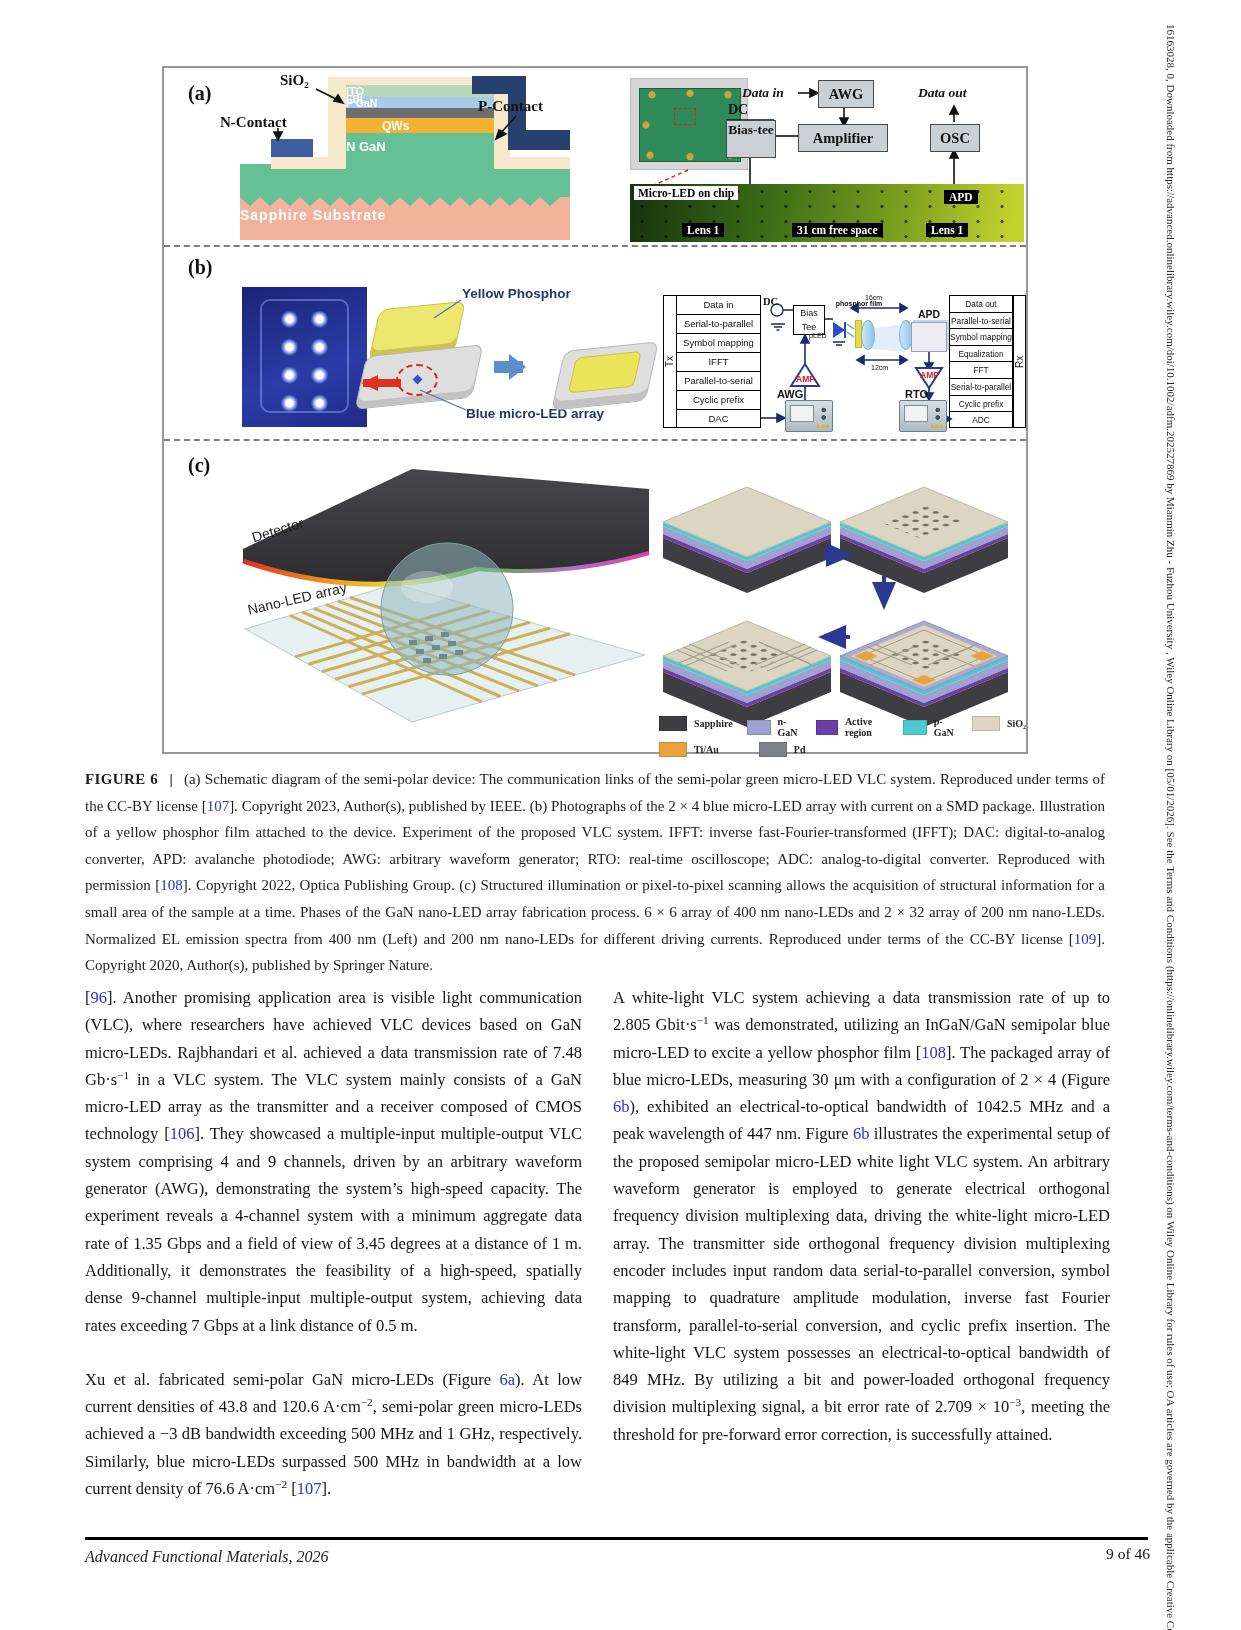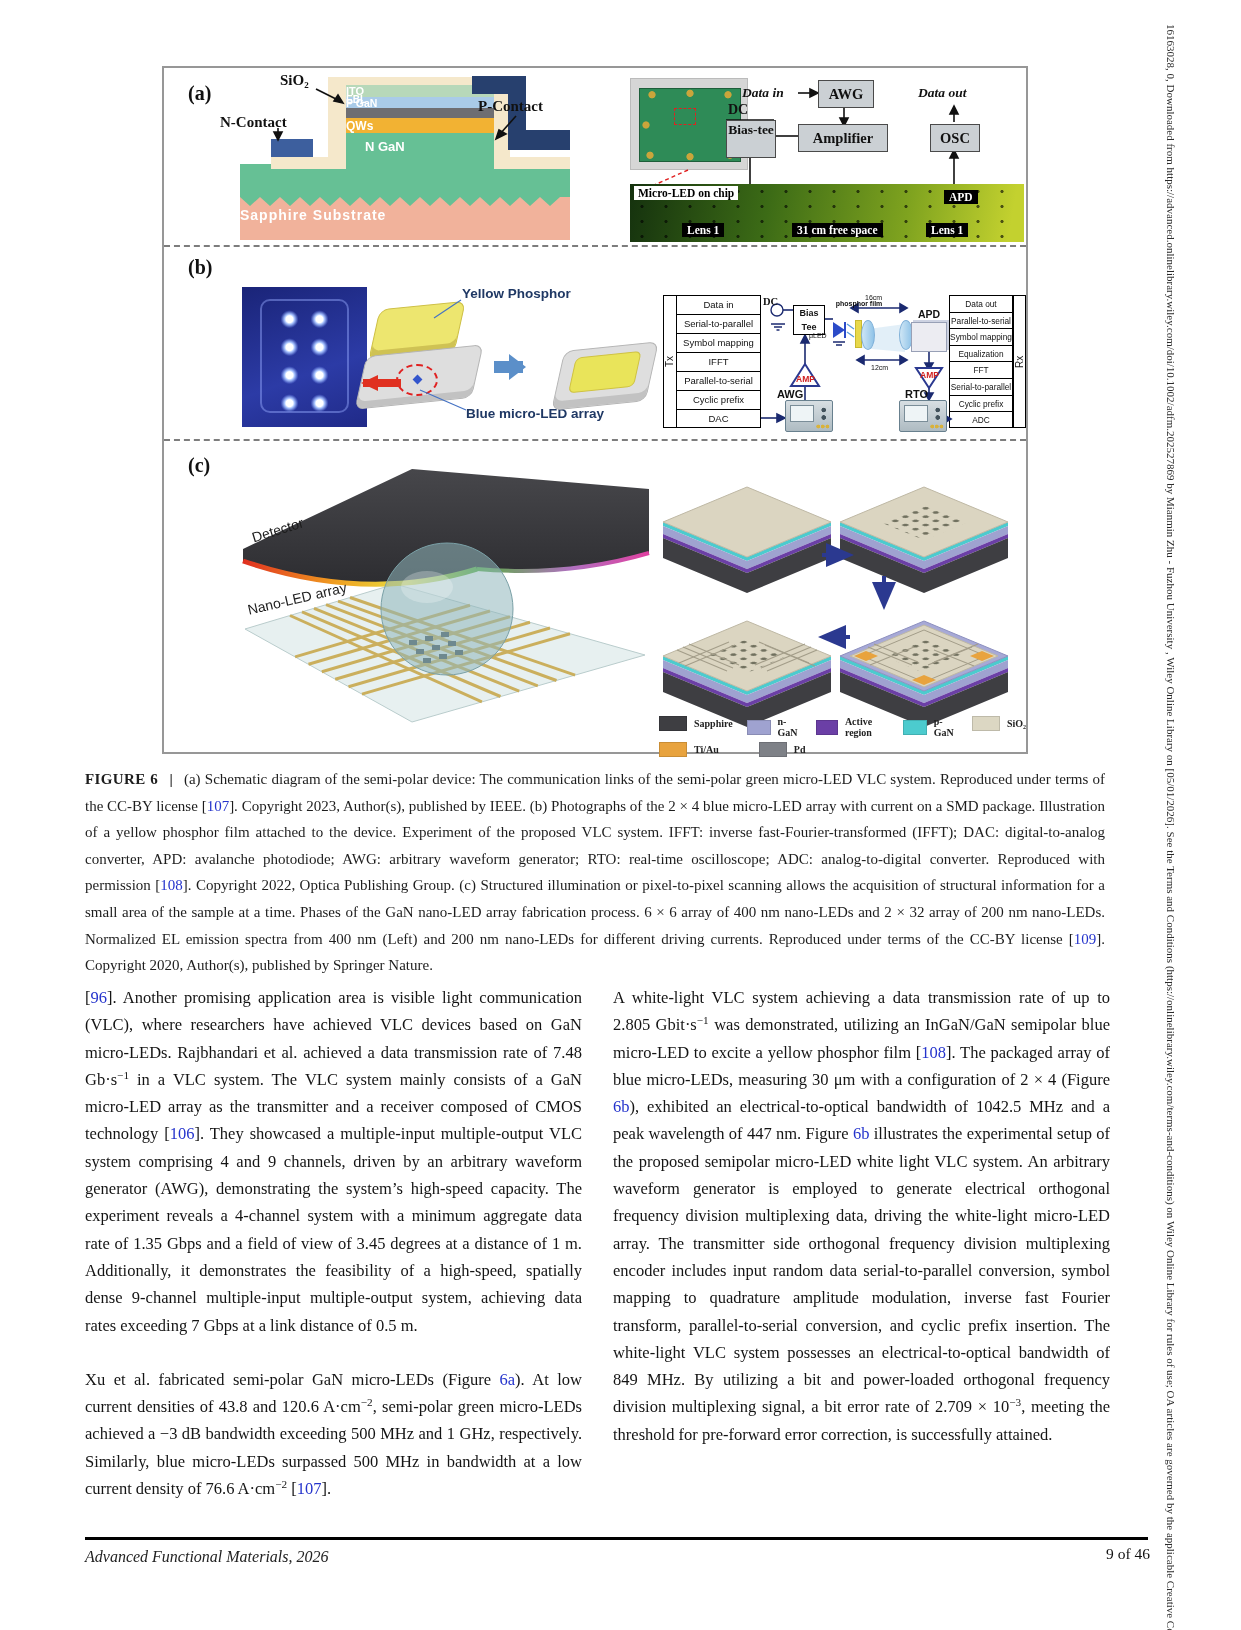--- a/index.html
+++ b/index.html
@@ -175,7 +175,7 @@
     <div class="laylab" style="top:9px;font-size:11px;">ITO</div>
     <div class="laylab" style="top:21px;font-size:10.5px;">P GaN</div>
     <div class="laylab" style="top:18px;font-size:10px;">EBL</div>
-    <div class="laylab" style="top:43px;font-size:12px;">QWs</div>
+    <div class="laylab" style="top:43px;font-size:12px;margin-left:36px;">QWs</div>
     <div class="laylab" style="top:63px;font-size:13px;padding-left:19px;">N GaN</div>
     <div class="laylab" style="left:62px;width:385px;top:131px;font-size:14px;letter-spacing:1px;">Sapphire Substrate</div>
   </div>

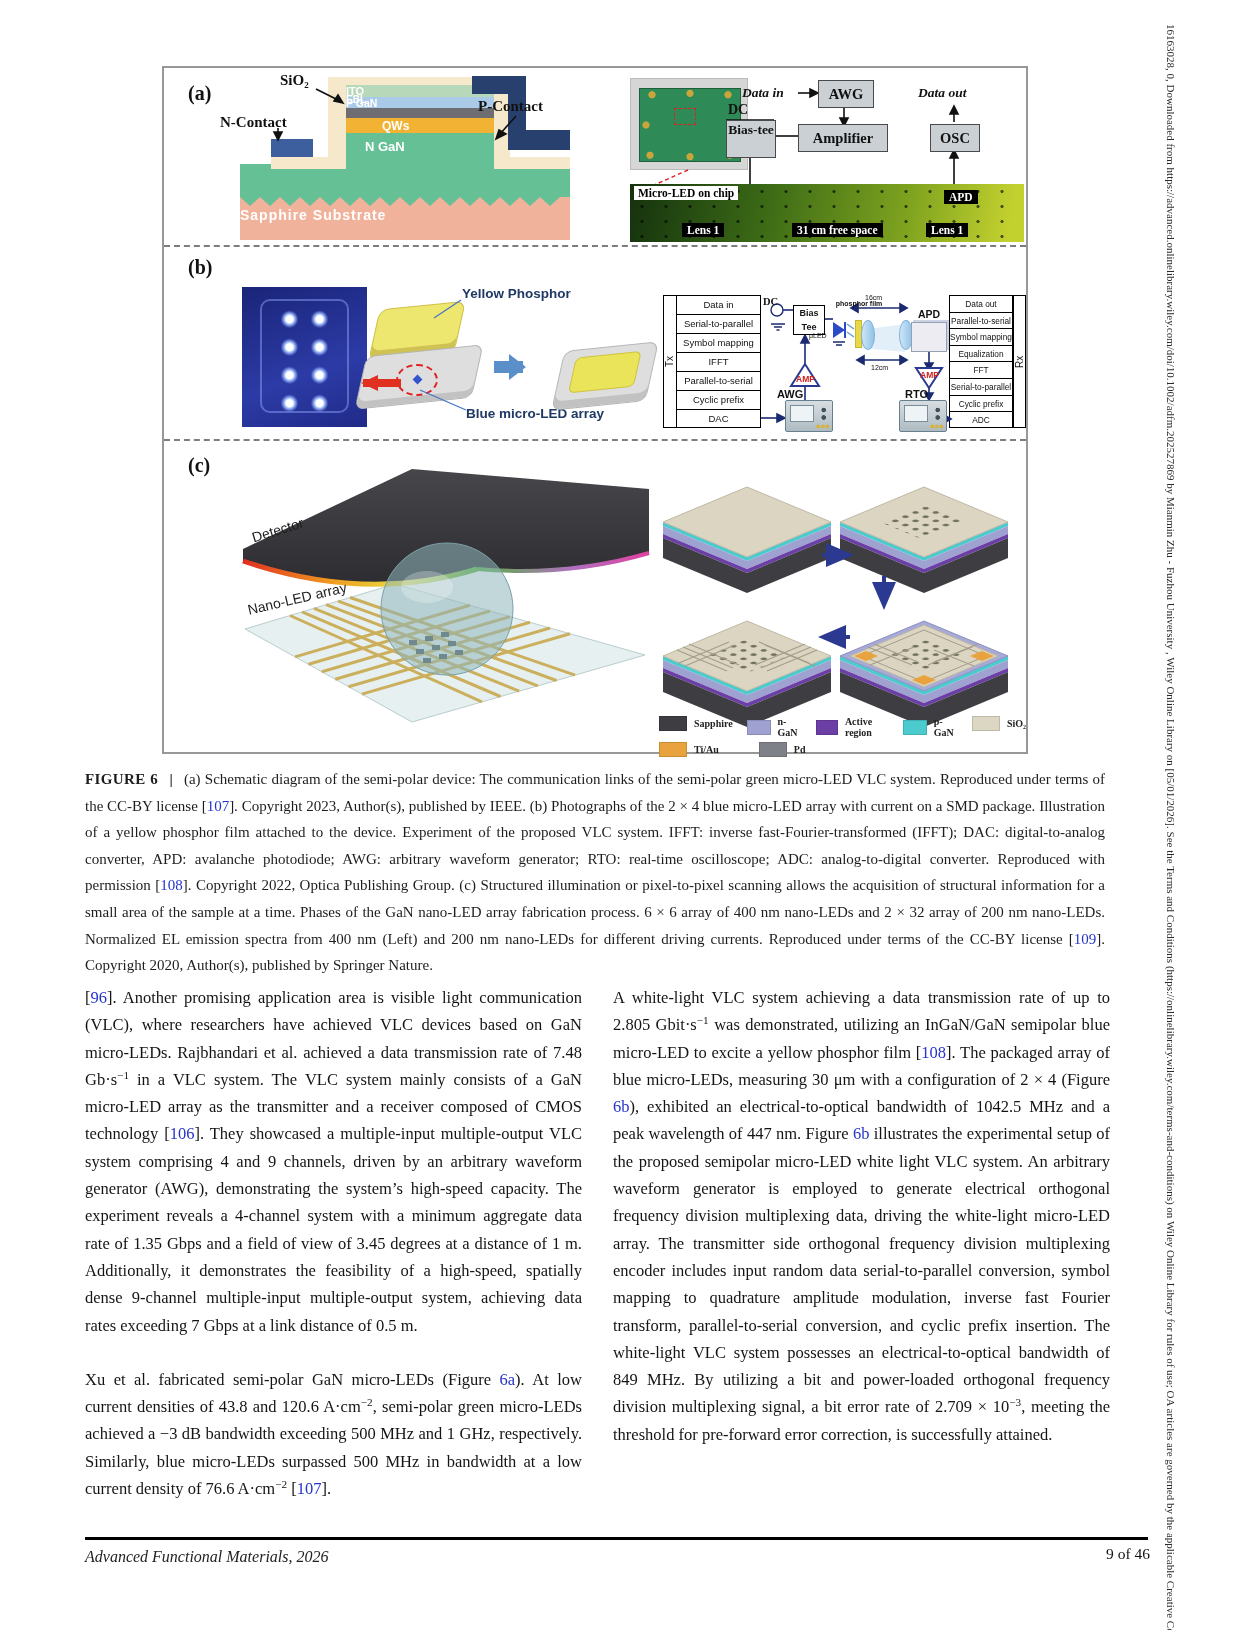--- a/index.html
+++ b/index.html
@@ -176,7 +176,7 @@
     <div class="laylab" style="top:21px;font-size:10.5px;">P GaN</div>
     <div class="laylab" style="top:18px;font-size:10px;">EBL</div>
     <div class="laylab" style="top:43px;font-size:12px;margin-left:36px;">QWs</div>
-    <div class="laylab" style="top:63px;font-size:13px;padding-left:19px;">N GaN</div>
+    <div class="laylab" style="top:63px;font-size:13px;">N GaN</div>
     <div class="laylab" style="left:62px;width:385px;top:131px;font-size:14px;letter-spacing:1px;">Sapphire Substrate</div>
   </div>
 

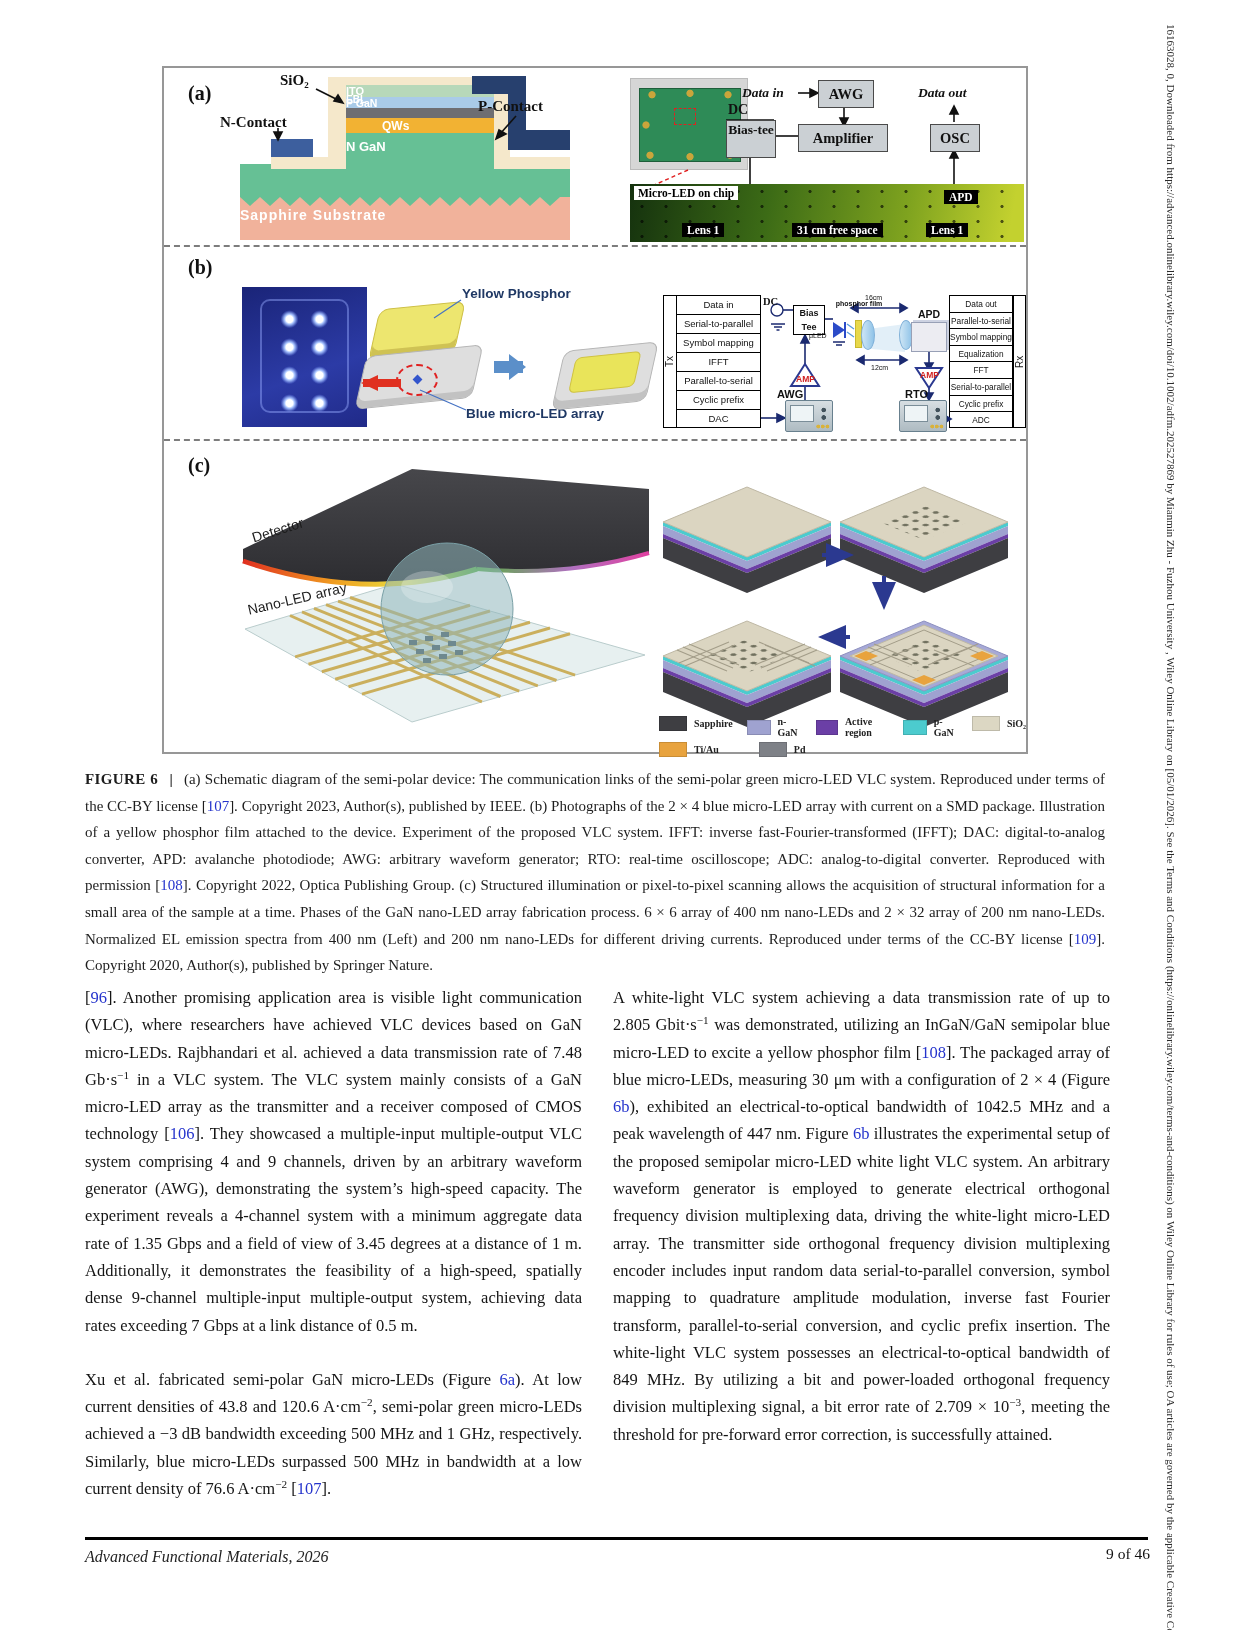--- a/index.html
+++ b/index.html
@@ -90,7 +90,7 @@
       font-family:"Liberation Sans",sans-serif;font-size:10px;}
   .bd-small{position:absolute;font-family:"Liberation Sans",sans-serif;color:#111;}
   .btee{position:absolute;left:138px;top:33px;width:32px;height:30px;border:1.6px solid #000;
-      font-family:"Liberation Sans",sans-serif;font-weight:bold;font-size:9px;line-height:1.5;
+      font-family:"Liberation Sans",sans-serif;font-weight:normal;font-size:9px;line-height:1.5;
       text-align:center;box-sizing:border-box;padding-top:1px;background:#fff;}
   .amp{position:absolute;color:#D02020;font-family:"Liberation Sans",sans-serif;
       font-weight:bold;font-size:8.5px;}

